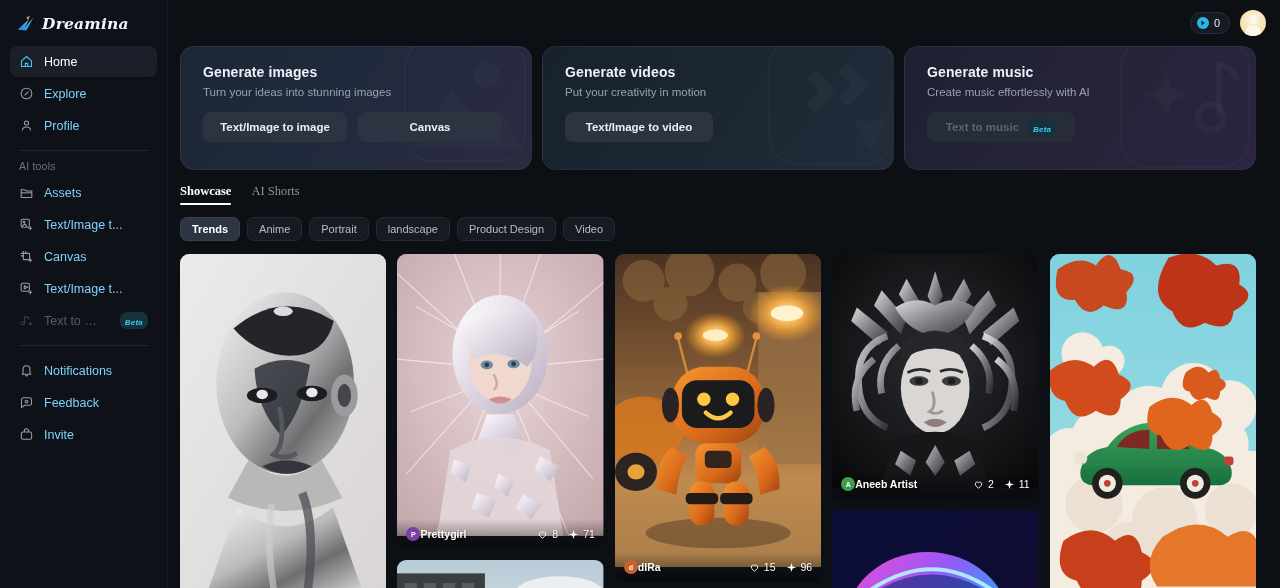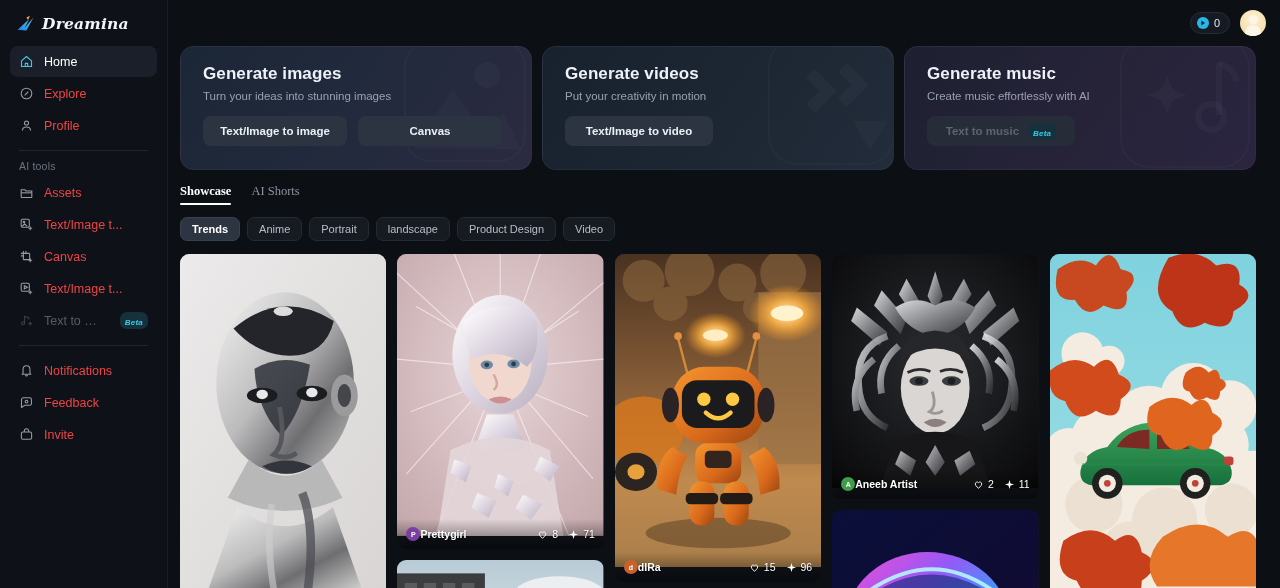--- a/index.html
+++ b/index.html
@@ -104,7 +104,7 @@
   .hero.h3 { background: linear-gradient(125deg, #1d2031 0%, #262338 50%, #2b2540 100%); }
   .hero-deco { position: absolute; right: -14px; top: -18px; opacity: .5; pointer-events:none; }
   .hero-title {
-    font-size: 17px; font-weight: 700; color: #eef2f8; letter-spacing: .1px;
+    font-size: 14px; font-weight: 700; color: #eef2f8; letter-spacing: .1px;
     position: relative; z-index: 2;
   }
   .hero-sub {

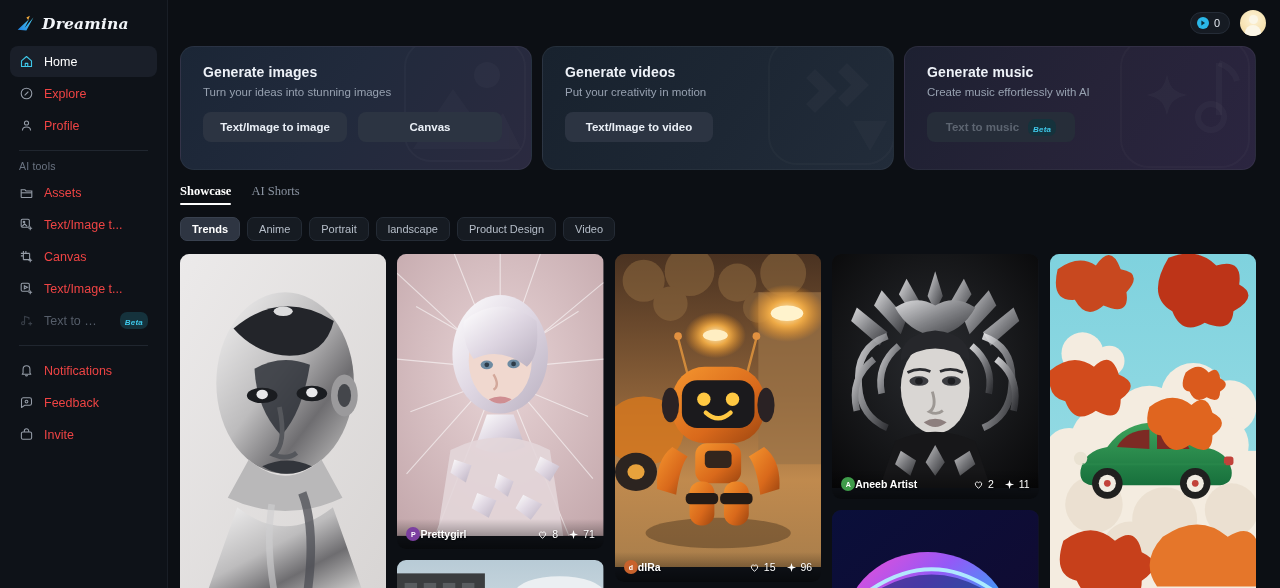--- a/index.html
+++ b/index.html
@@ -33,7 +33,7 @@
   .nav-item {
     height: 31px; display: flex; align-items: center; gap: 10px;
     padding: 0 9px; border-radius: 8px; margin-bottom: 1px;
-    font-size: 12.5px; color: #ef4444; cursor: pointer;
+    font-size: 12.5px; color: #7dd3fc; cursor: pointer;
     position: relative;
   }
   .nav-item .ico { width: 15px; height: 15px; flex: 0 0 15px; display:block; opacity:.85; }

